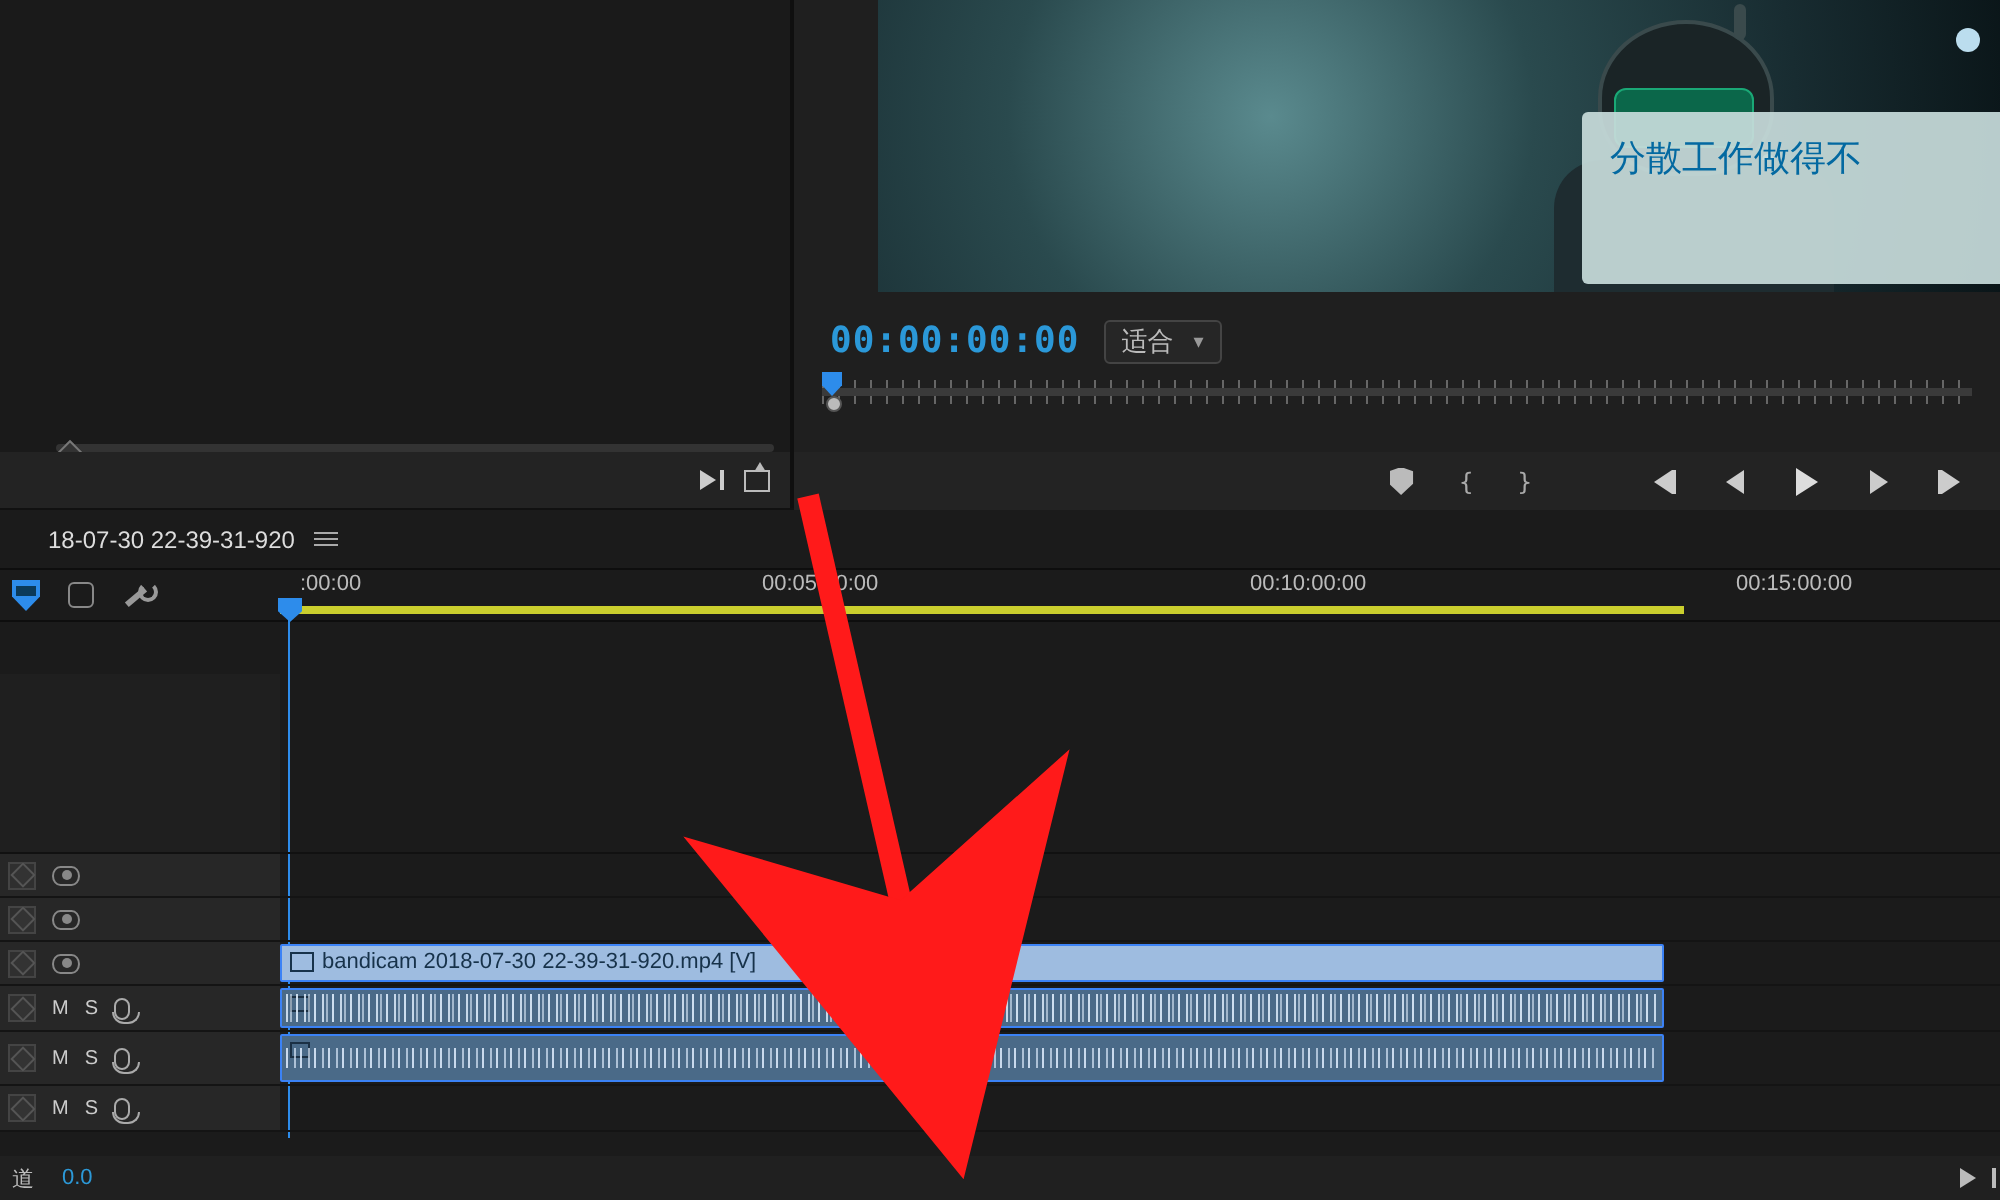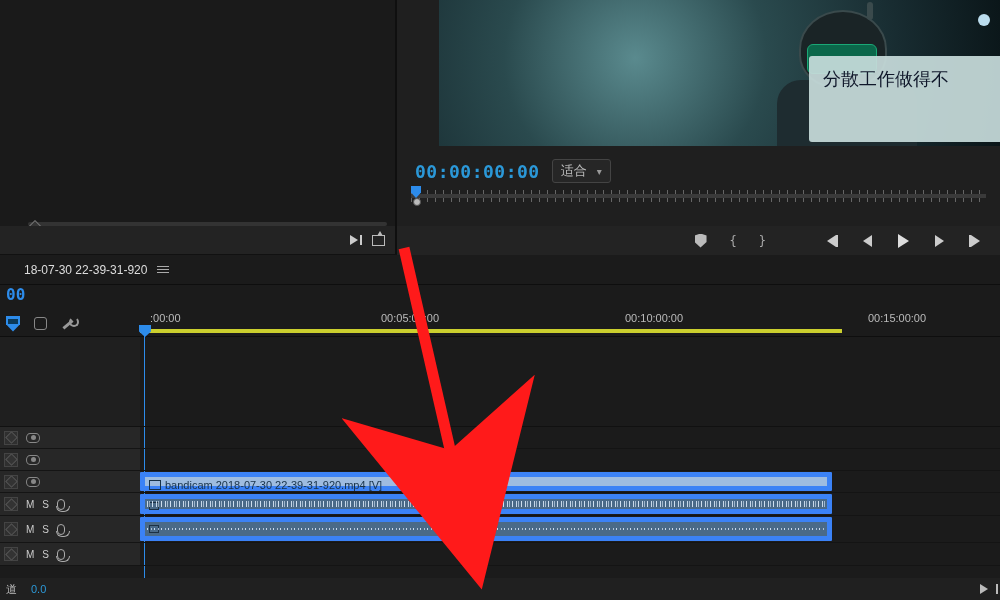--- a/index.html
+++ b/index.html
@@ -22,7 +22,7 @@
   .astro .visor  { position:absolute; left:118px; top:34px; width:70px; height:30px; background:#0b674a; border-radius:6px; border:1px solid #1aa876; }
   .astro .antenna{ position:absolute; left:178px; top:-8px; width:6px; height:18px; background:#3a4a4c; border-radius:3px; }
   .astro .body   { position:absolute; left:88px; top:70px; width:140px; height:90px; background:#1e2c30; border-radius:24px 24px 0 0; }
-  .caption-box { position:absolute; right:0; top:56px; width:191px; height:86px; background:rgba(200,220,219,0.92); color:#0f172a; padding:10px 6px 8px 14px; font-size:18px; line-height:1.5; border-radius:3px 0 0 3px; }
+  .caption-box { position:absolute; right:0; top:56px; width:209px; height:86px; background:rgba(200,220,219,0.92); color:#0369a1; padding:10px 6px 8px 14px; font-size:18px; line-height:1.5; border-radius:3px 0 0 3px; }
 
   .tc-row { position:absolute; top:160px; left:18px; right:18px; height:22px; display:flex; align-items:center; gap:12px; }
   .timecode { color:#2b98d8; font-size:18px; font-weight:600; font-family: "Consolas", monospace; letter-spacing: .5px;}

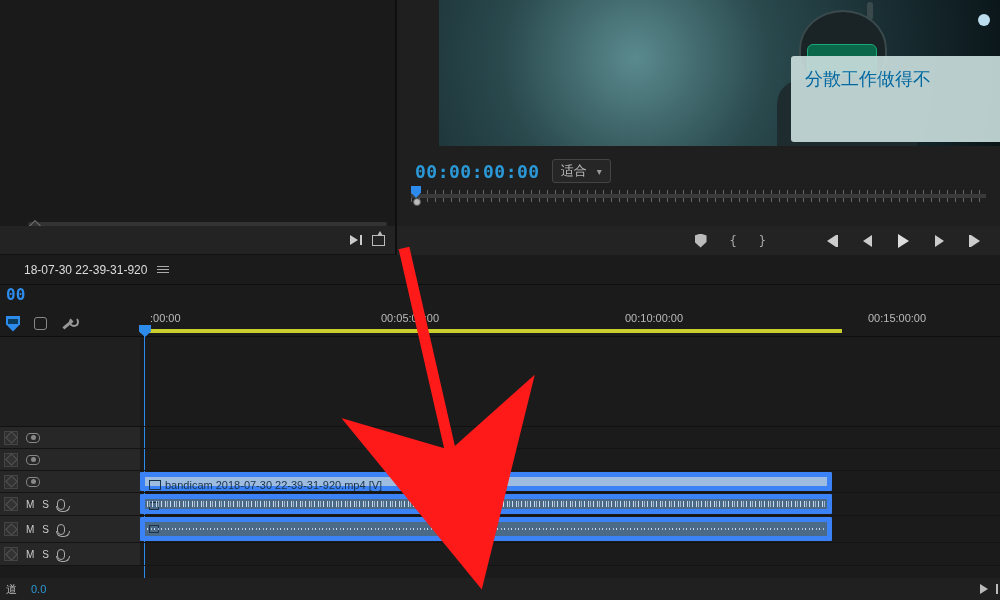--- a/index.html
+++ b/index.html
@@ -24,7 +24,7 @@
   .astro .body   { position:absolute; left:88px; top:70px; width:140px; height:90px; background:#1e2c30; border-radius:24px 24px 0 0; }
   .caption-box { position:absolute; right:0; top:56px; width:209px; height:86px; background:rgba(200,220,219,0.92); color:#0369a1; padding:10px 6px 8px 14px; font-size:18px; line-height:1.5; border-radius:3px 0 0 3px; }
 
-  .tc-row { position:absolute; top:160px; left:18px; right:18px; height:22px; display:flex; align-items:center; gap:12px; }
+  .tc-row { position:absolute; top:160px; left:18px; right:18px; height:22px; display:flex; gap:12px; }
   .timecode { color:#2b98d8; font-size:18px; font-weight:600; font-family: "Consolas", monospace; letter-spacing: .5px;}
   .fit-dd { display:flex; align-items:center; gap:10px; color:#bbb; font-size:13px; padding:2px 8px; border:1px solid #444; border-radius:3px; background:#262626;}
   .fit-dd .chev { font-size:10px; color:#999; }

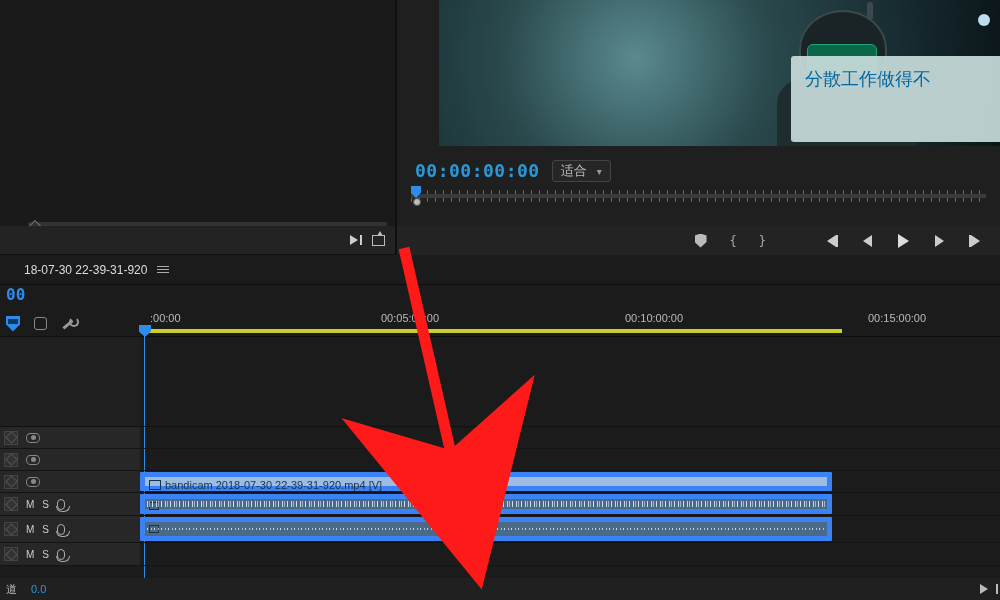--- a/index.html
+++ b/index.html
@@ -194,11 +194,6 @@
       </span>
   </div>
 
-  <div class="tc-row2">
-    <div class="tc2-left">
-      <span class="tc2-pos">00</span>
-    </div>
-  </div>
 
   <div class="ruler-row">
     <div class="ruler-left">

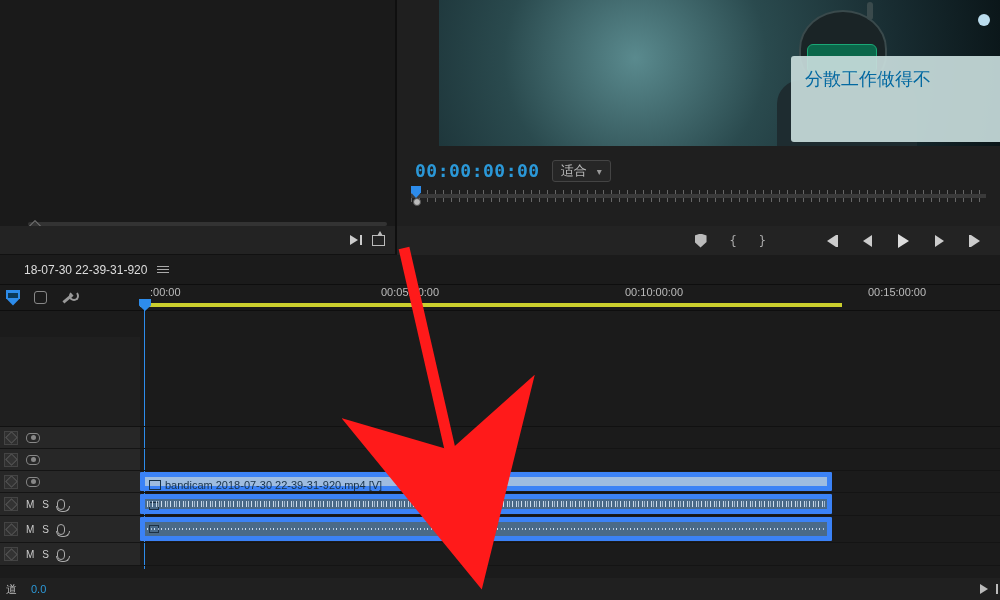--- a/index.html
+++ b/index.html
@@ -96,7 +96,7 @@
   .mic::after{content:"";position:absolute;left:-2px;bottom:-3px;width:12px;height:5px;border:1px solid #aaa;border-top:none;border-radius:0 0 8px 8px;}
 
   .trackcol { flex:1; position:relative; }
-  .clip { position:absolute; top:1px; bottom:1px; left:0; border:5px solid #3b82f6; border-radius:1px;}
+  .clip { position:absolute; top:1px; bottom:1px; left:0; border:1px solid #3b82f6; border-radius:1px;}
   .clip.video { width:692px; background:#9ebce0; }
   .clip.video .lbl { position:absolute; left:4px; top:2px; font-size:11px; color:#17324a; display:flex; align-items:center; gap:4px;}
   .clip.video .lbl::before{content:"";width:10px;height:8px;border:1px solid #17324a;}

